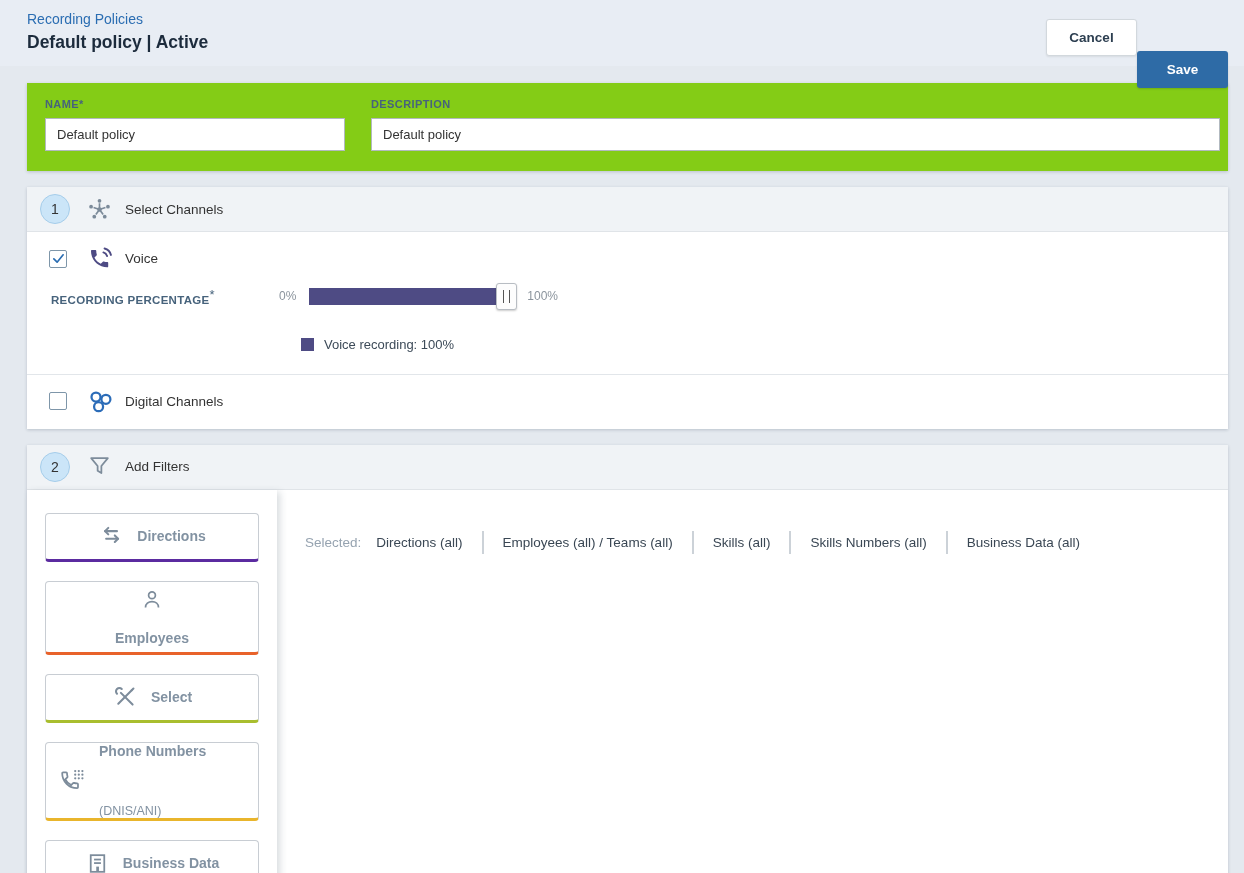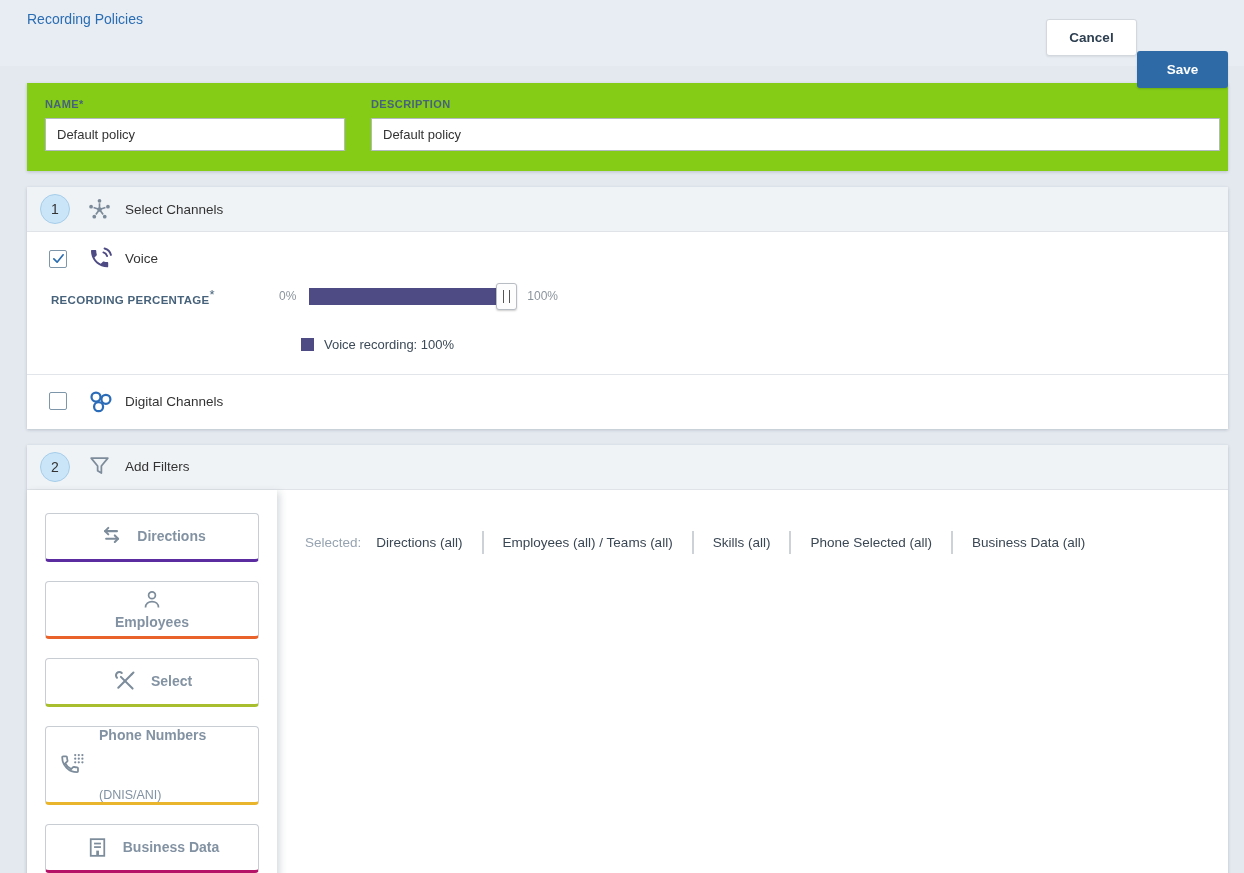--- a/index.html
+++ b/index.html
@@ -225,6 +225,7 @@
 
 <div class="top-band">
   <a class="breadcrumb">Recording Policies</a>
+  <div class="page-title">Default policy | Active</div>
   <div class="header-actions">
     <button class="btn btn-cancel">Cancel</button>
     <button class="btn btn-save" style="background: rgb(46, 107, 166); margin-top: 32px;">Save</button>

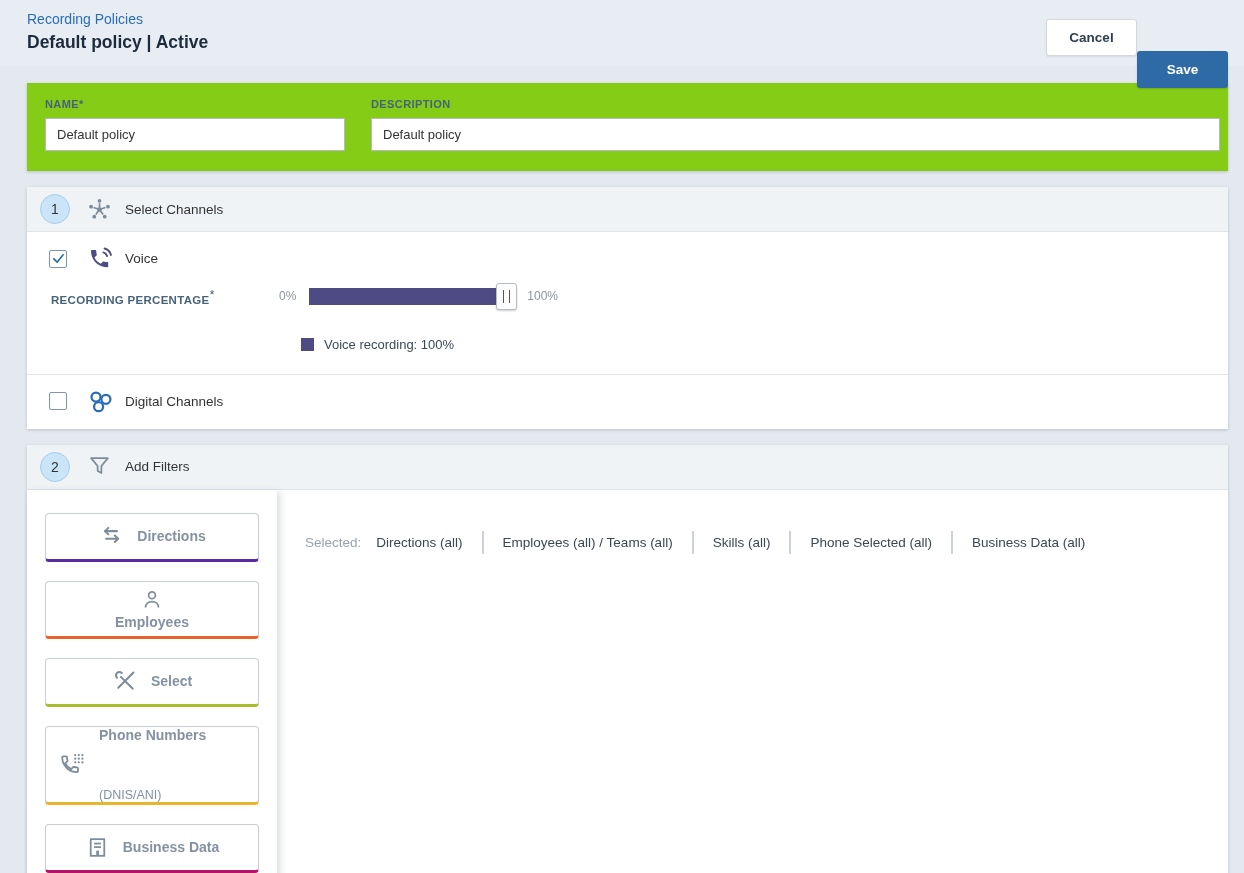--- a/index.html
+++ b/index.html
@@ -426,7 +426,7 @@
         <span class="selected-sep"></span>
         <span class="selected-item">Skills (all)</span>
         <span class="selected-sep"></span>
-        <span class="selected-item">Phone Selected (all)</span>
+        <span class="selected-item">Skills Numbers (all)</span>
         <span class="selected-sep"></span>
         <span class="selected-item">Business Data (all)</span>
       </div>

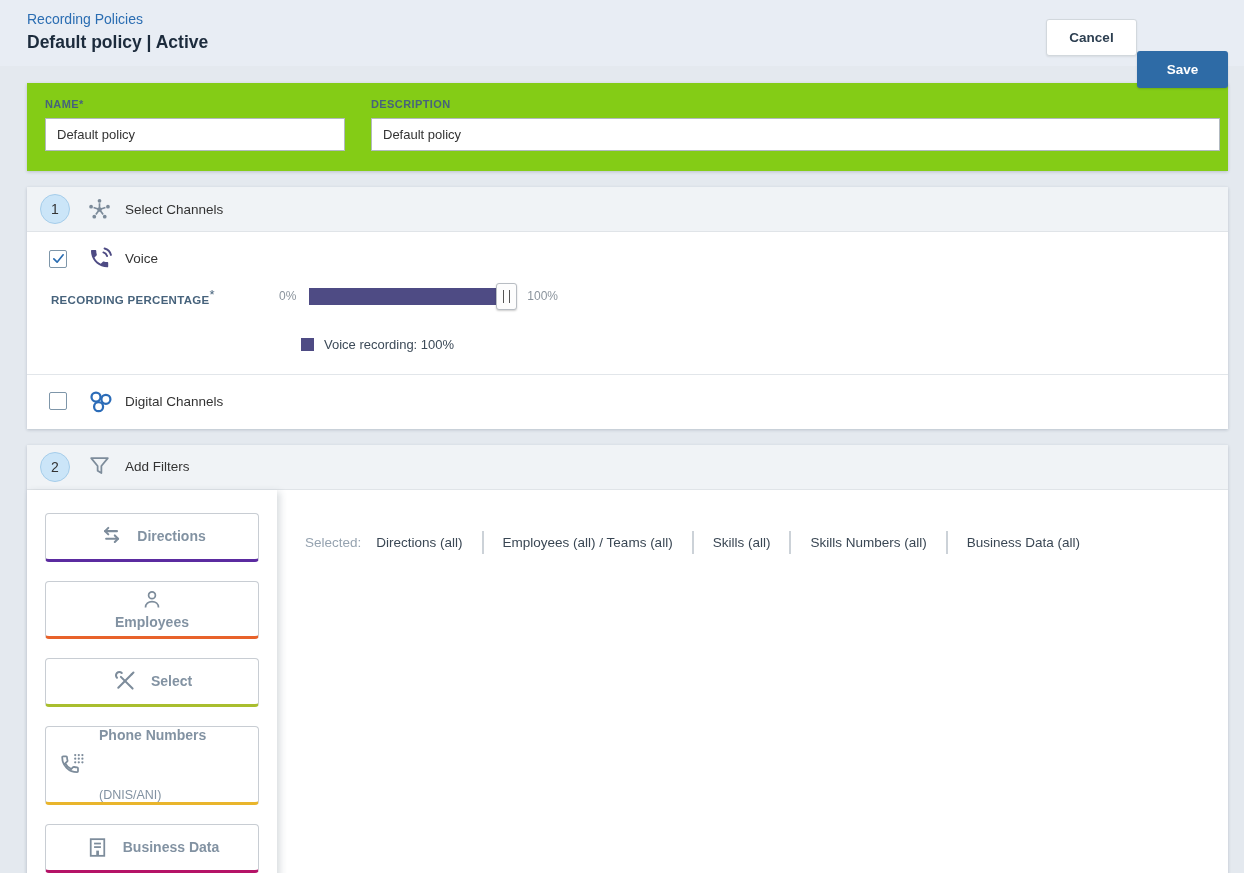--- a/index.html
+++ b/index.html
@@ -203,7 +203,7 @@
   .filter-btn.stacked {
     flex: 1;
     flex-direction: column;
-    gap: 2px;
+    gap: 18px;
     min-height: 53px;
     padding: 6px 4px;
   }

